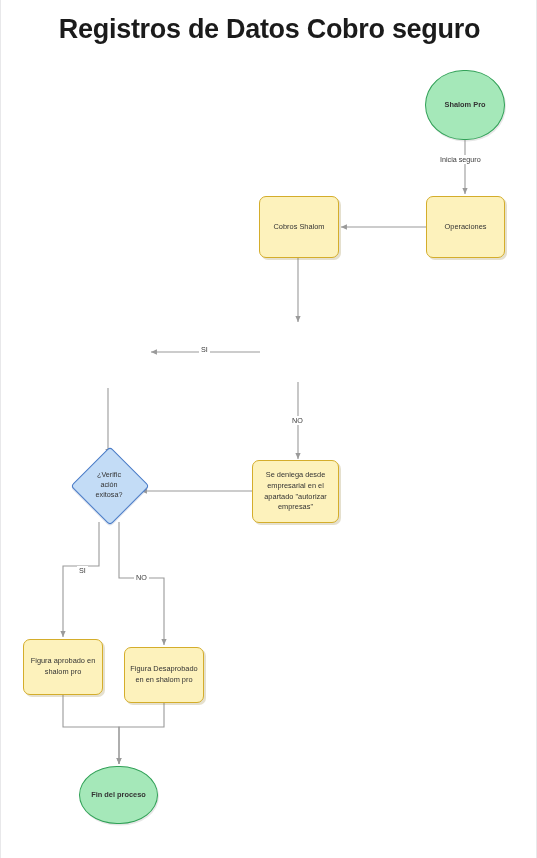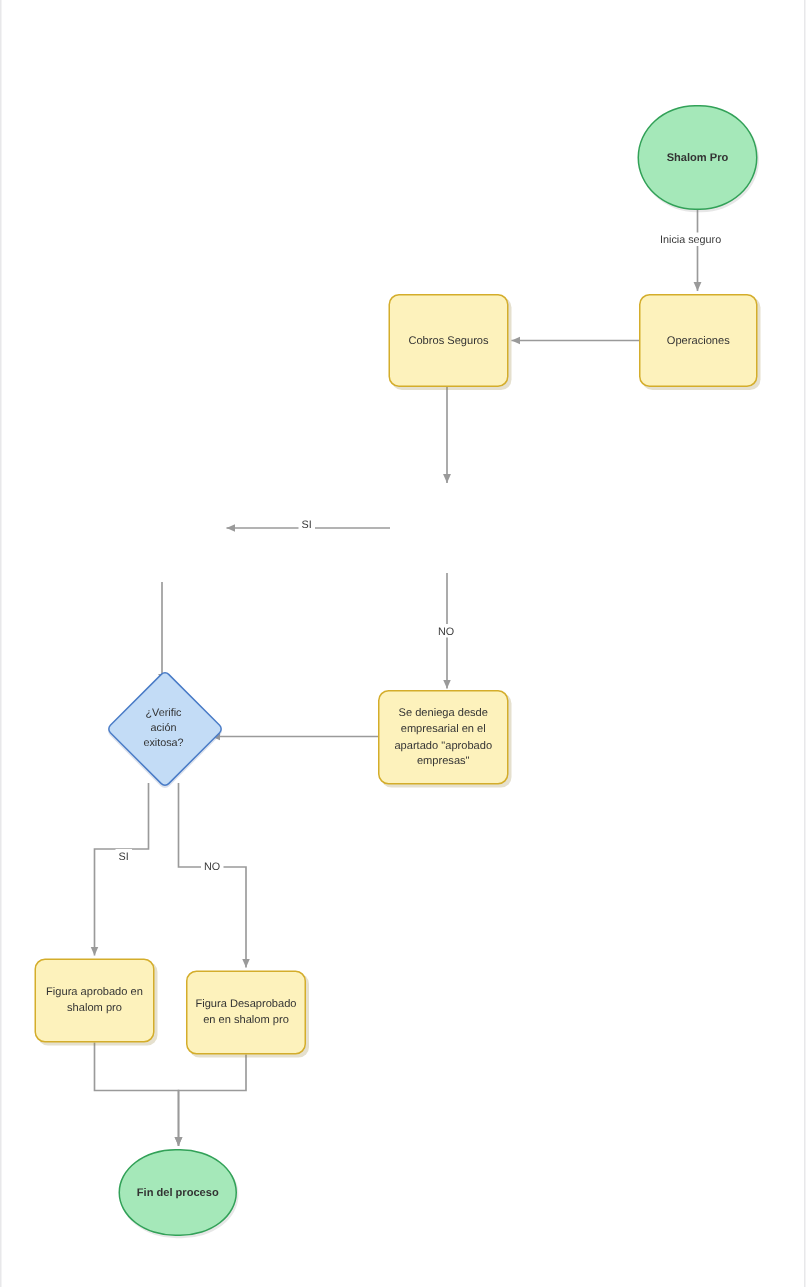--- a/index.html
+++ b/index.html
@@ -114,6 +114,7 @@
 
 <div id="canvas">
 
+  <div id="title">Registros de Datos Cobro seguro</div>
 
   <svg class="edges" viewBox="0 0 537 858" width="537" height="858" aria-hidden="true">
     <defs>

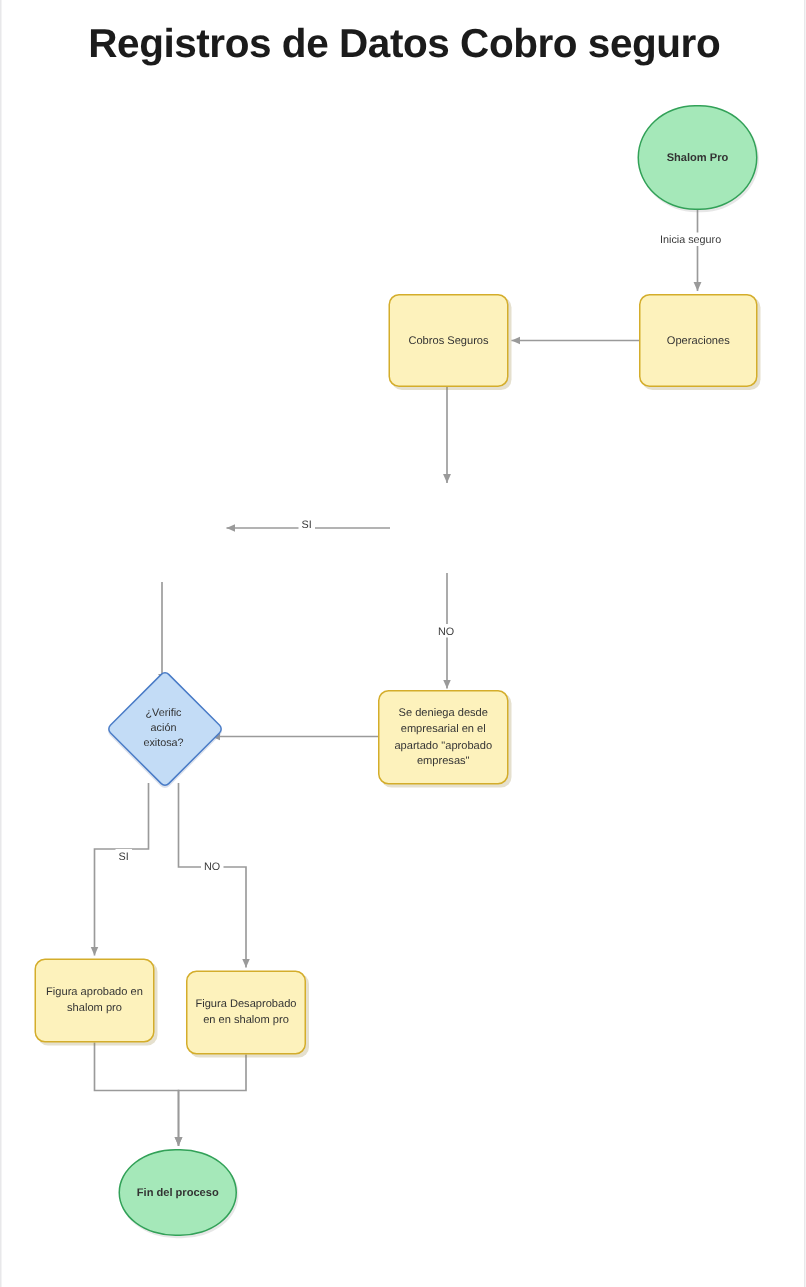--- a/index.html
+++ b/index.html
@@ -157,7 +157,7 @@
   </div>
 
   <div class="node process" style="left:258px; top:196px; width:80px; height:62px;">
-    <span class="label">Cobros Seguros</span>
+    <span class="label">Cobros Shalom</span>
   </div>
 
 

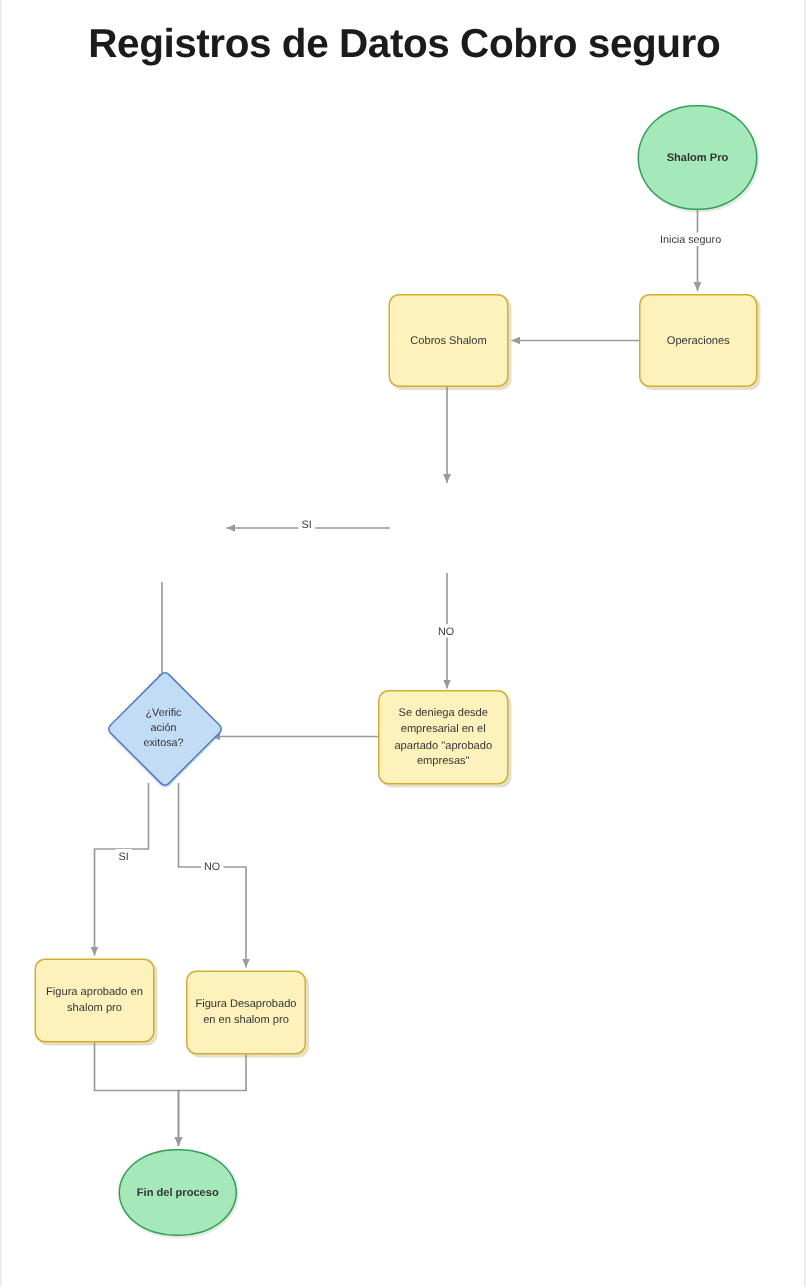--- a/index.html
+++ b/index.html
@@ -163,7 +163,7 @@
 
 
   <div class="node process" style="left:251px; top:460px; width:87px; height:63px;">
-    <span class="label">Se deniega desde empresarial en el apartado "aprobado empresas"</span>
+    <span class="label">Se deniega desde empresarial en el apartado "autorizar empresas"</span>
   </div>
 
   <div class="decision-wrap" style="left:81px; top:458px; width:54px; height:54px;">

